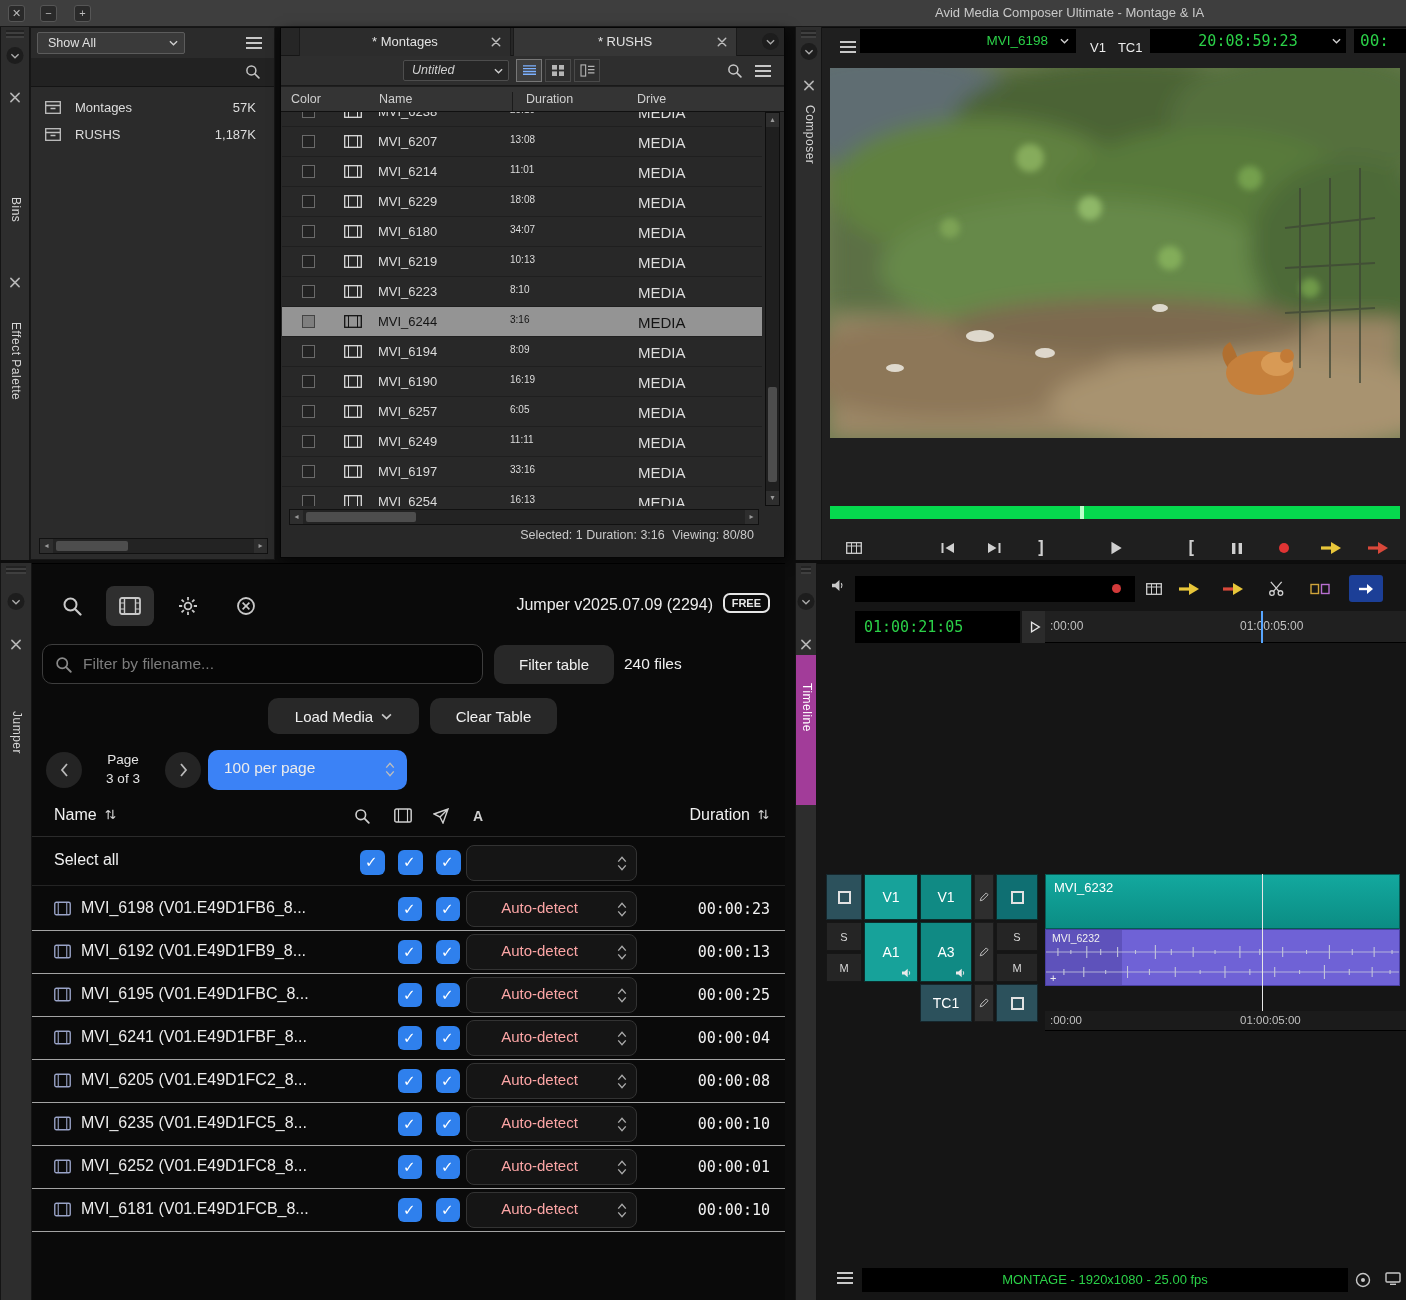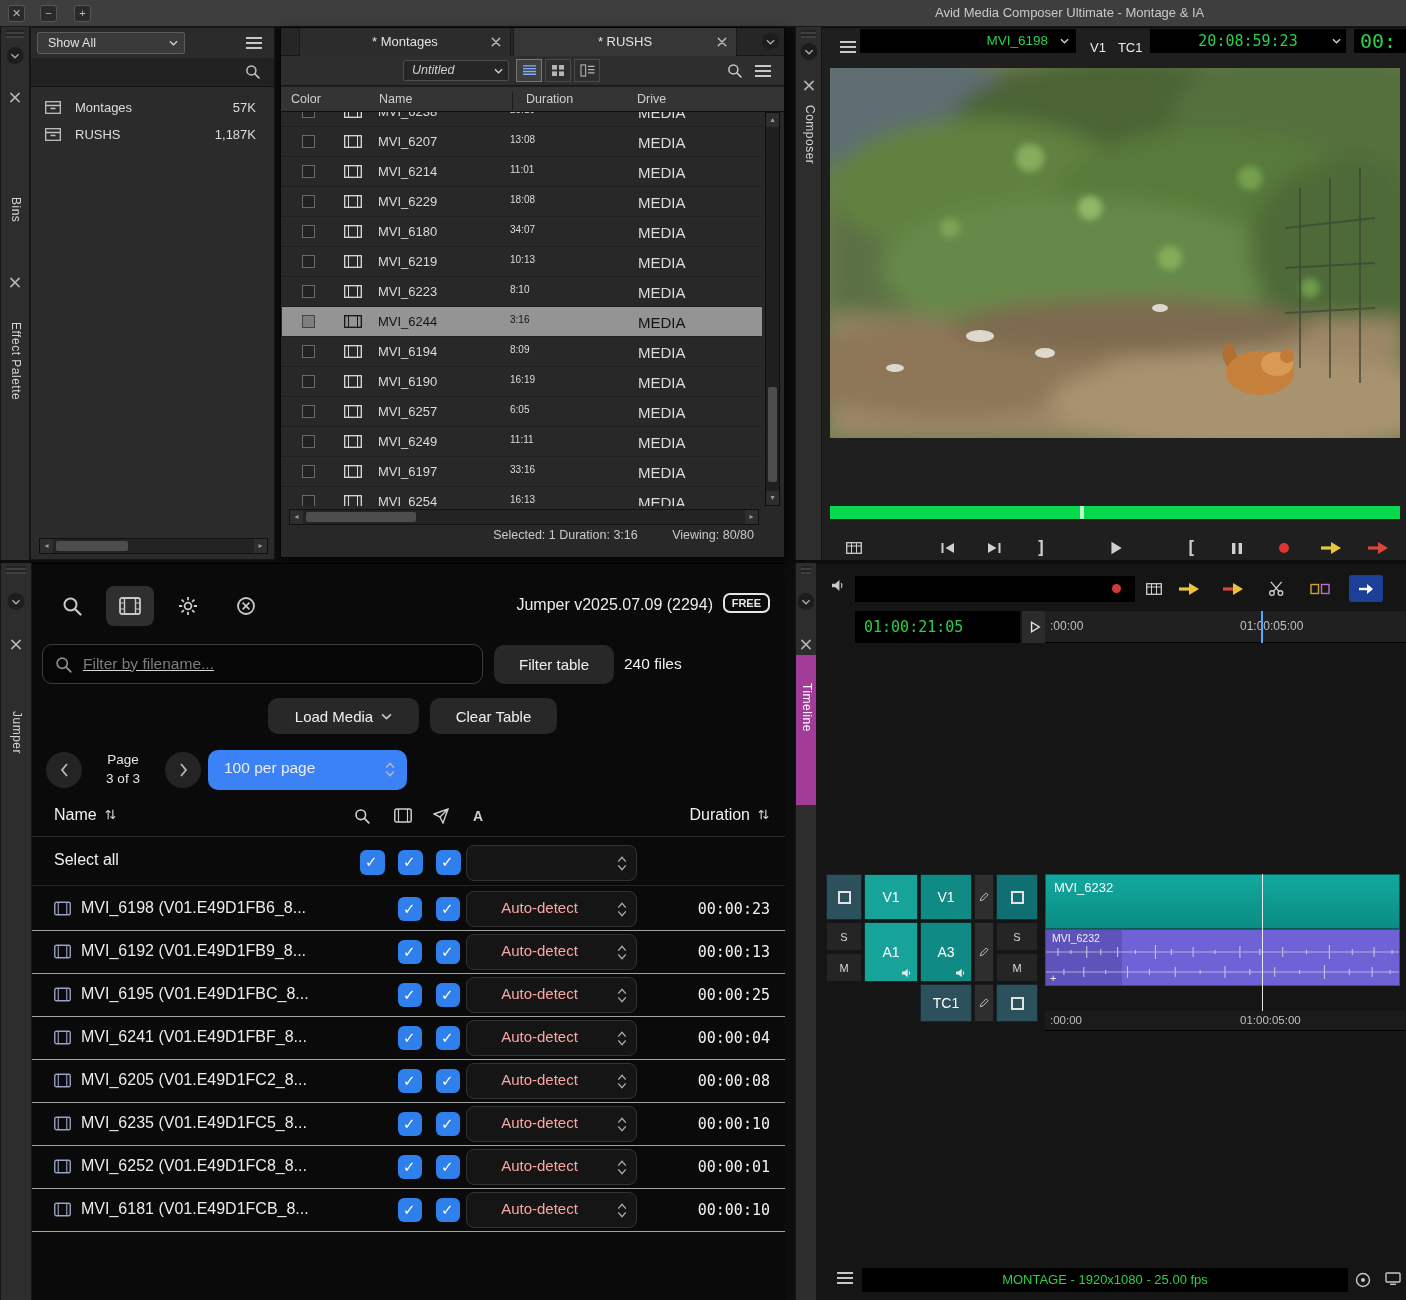--- a/index.html
+++ b/index.html
@@ -93,7 +93,7 @@
 #cmp-tcbox .tc { font-size:15px; line-height:24px; }
 #cmp-tcbox .dd { position:absolute; right:5px; top:9px; color:#cfcfcf; }
 #cmp-auxbox { left:532px; width:52px; overflow:hidden; }
-#cmp-auxbox .tc { font-size:20px; line-height:24px; padding-left:6px; }
+#cmp-auxbox .tc { font-size:16px; line-height:24px; padding-left:6px; }
 #viewer { position:absolute; left:8px; top:40px; width:570px; height:370px; background:#000; overflow:hidden; }
 #viewer svg { width:100%; height:100%; }
 #posbar { position:absolute; left:8px; top:478px; width:570px; height:13px; background:#06d94e; }

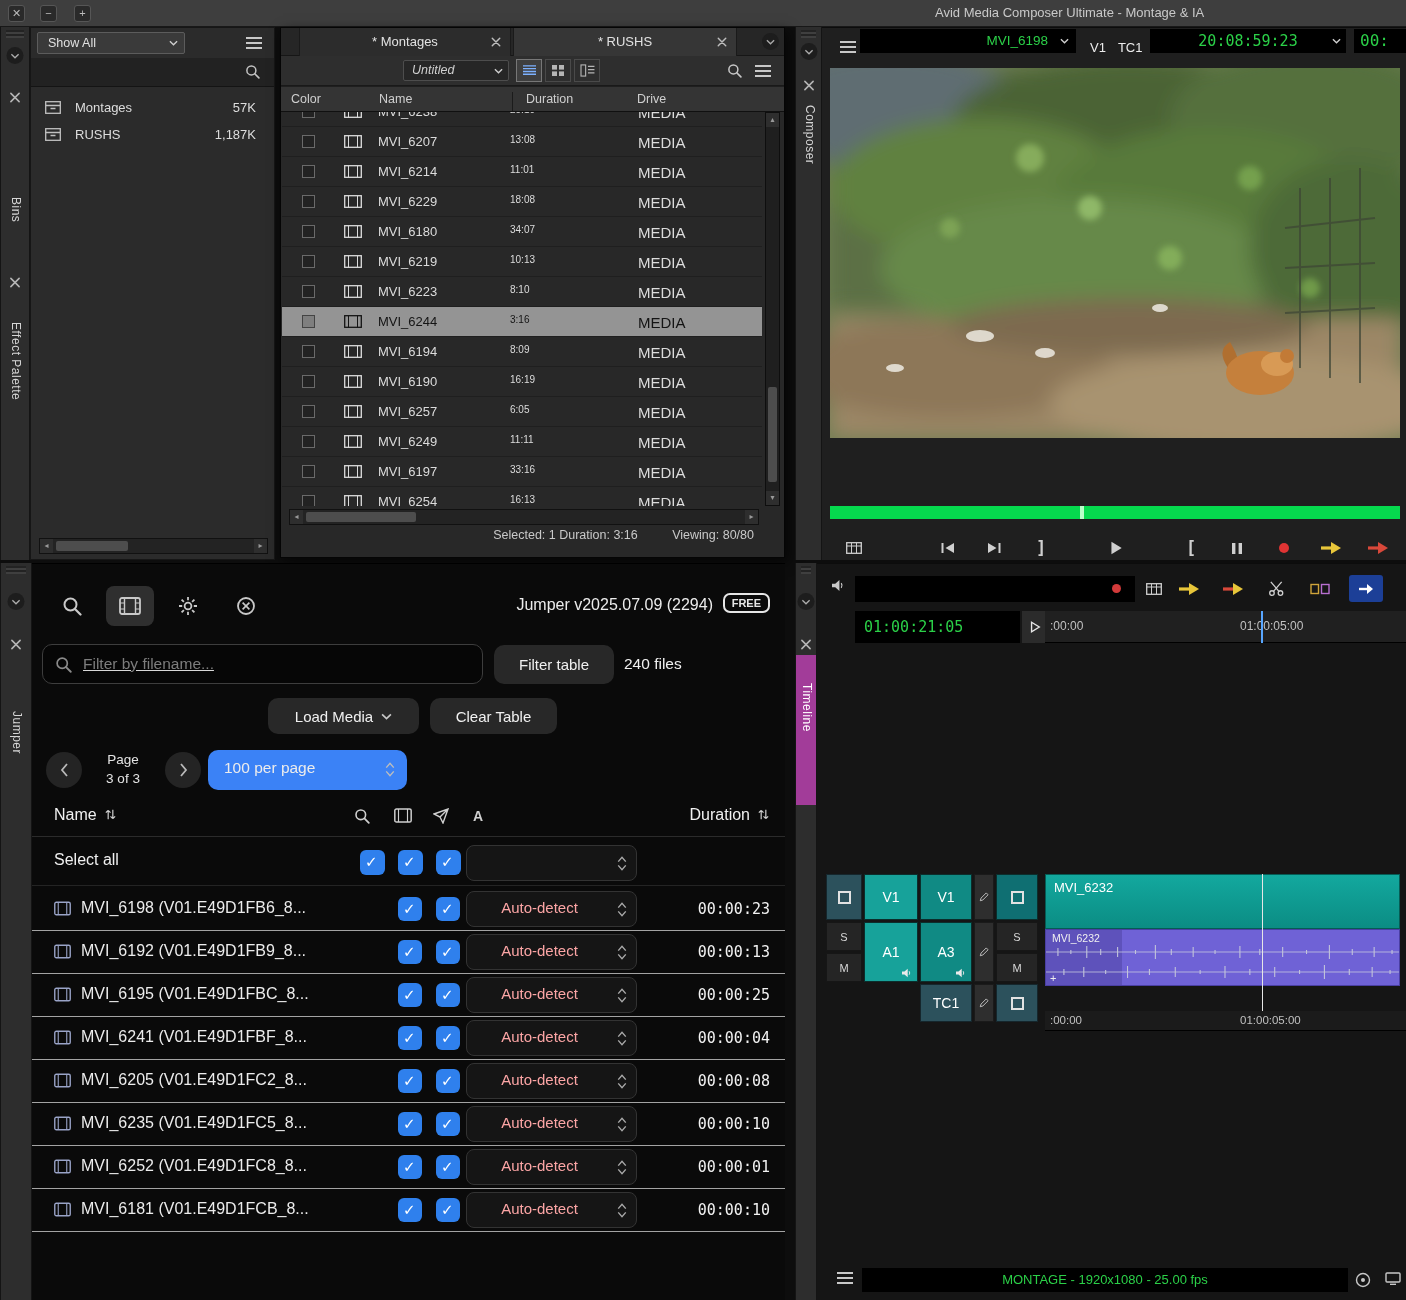--- a/index.html
+++ b/index.html
@@ -78,7 +78,7 @@
 .vscroll .arr { position:absolute; left:0; width:13px; height:14px; background:#2e2e2e; color:#999; font-size:8px; line-height:14px; text-align:center; }
 .vscroll .thumb { position:absolute; left:2px; width:9px; background:#4d4d4d; border-radius:2px; }
 .bw-status { position:absolute; left:0; top:500px; width:100%; font-size:12.5px; color:#c9c9c9; text-align:right; padding-right:30px; }
-.bw-status span { margin-left:31px; }
+.bw-status span { margin-left:4px; }
 
 
 #composer { position:absolute; left:822px; top:27px; width:584px; height:533px; background:#1f1f1f; border-top:1px solid #0c0c0c; }

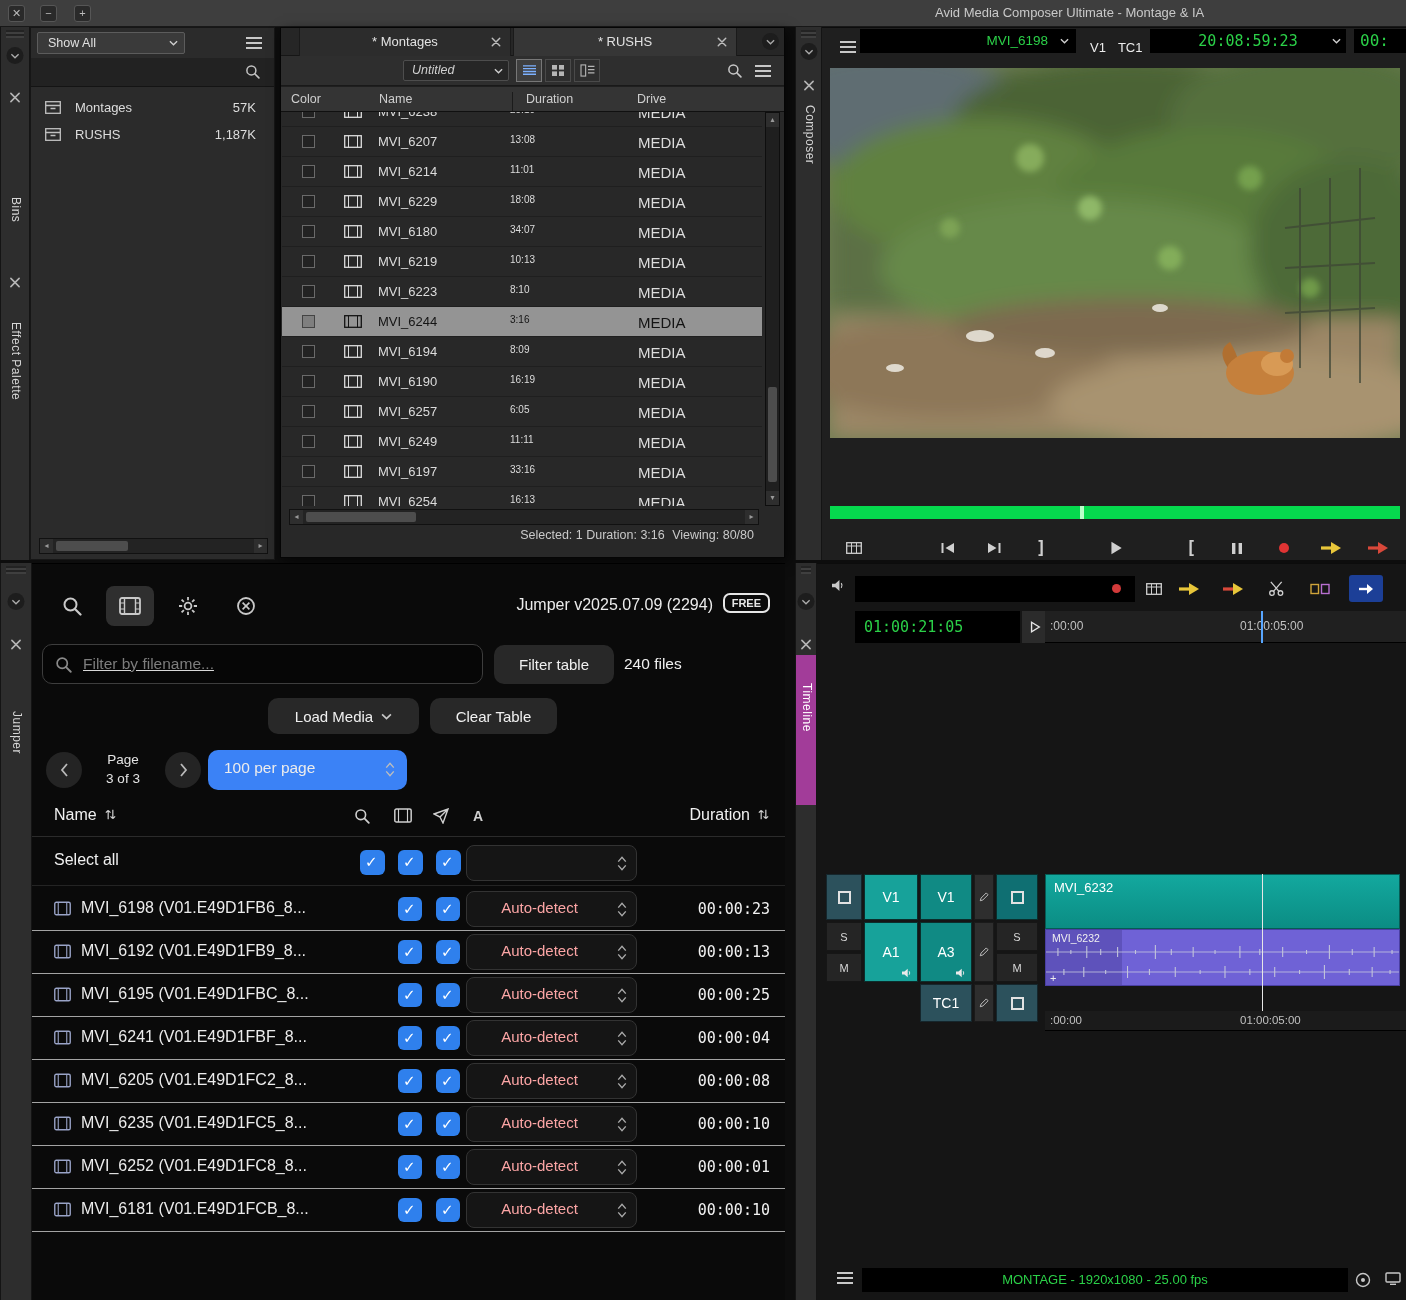--- a/index.html
+++ b/index.html
@@ -147,7 +147,7 @@
 #jfilter { position:absolute; left:10px; top:80px; width:441px; height:40px; background:#060606; border:1.5px solid #3d3d3d; border-radius:10px; }
 #jfilter .mag { position:absolute; left:12px; top:11px; color:#8a8a8a; }
 #jfilter input { position:absolute; left:40px; top:0; width:390px; height:37px; background:transparent; border:0; outline:none;
-  color:#d8d8d8; font-size:15.5px; font-family:inherit;text-decoration:underline; }
+  color:#d8d8d8; font-size:15.5px; font-family:inherit; }
 #jfilter input::placeholder { color:#7d7d7d; }
 .jbtn { position:absolute; background:#282828; border-radius:10px; color:#f0f0f0; font-size:15px; display:flex; align-items:center; justify-content:center; gap:8px; }
 .jcirc { position:absolute; width:36px; height:36px; border-radius:50%; background:#242424; color:#b9b9b9; display:flex; align-items:center; justify-content:center; }

